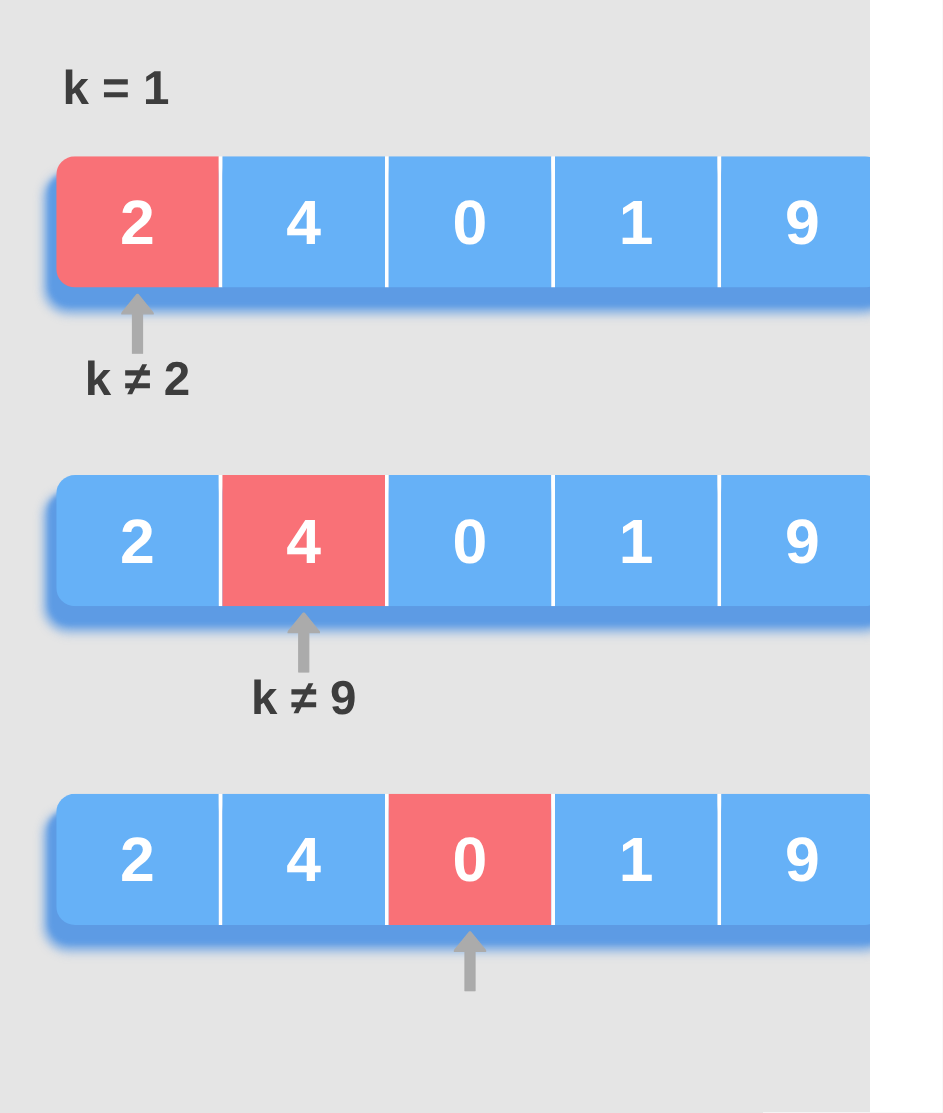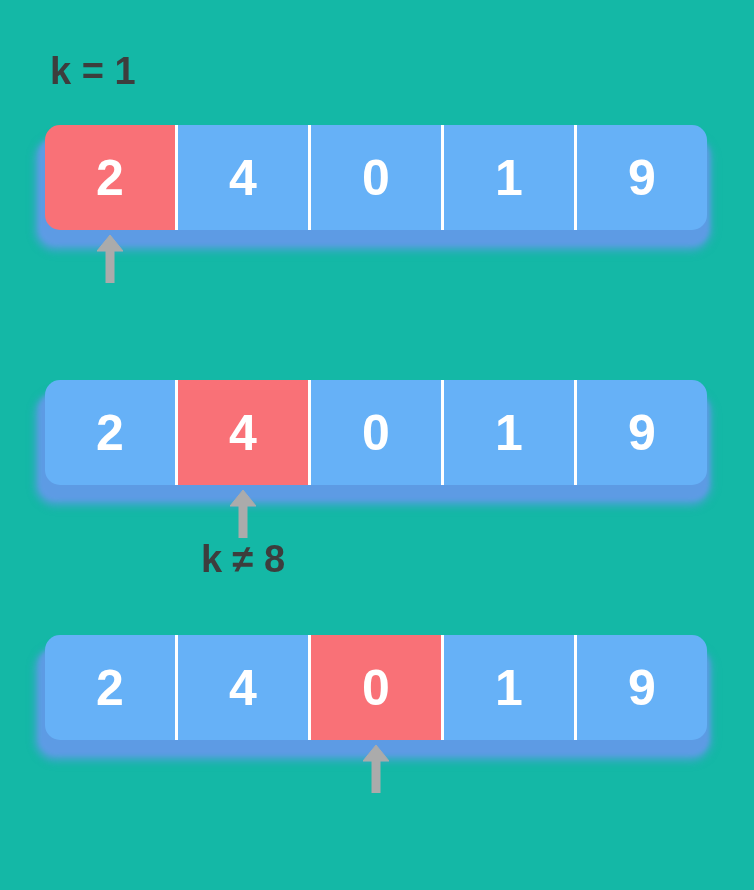--- a/index.html
+++ b/index.html
@@ -13,8 +13,8 @@
   html,body{margin:0;padding:0;background:#ffffff;}
   .canvas{
     position:relative;
-    width:754px;height:890px;
-    background:#14b8a6;
+    width:696px;height:890px;
+    background:#e5e5e5;
     font-family:"Liberation Sans","DejaVu Sans",sans-serif;
     overflow:hidden;
   }

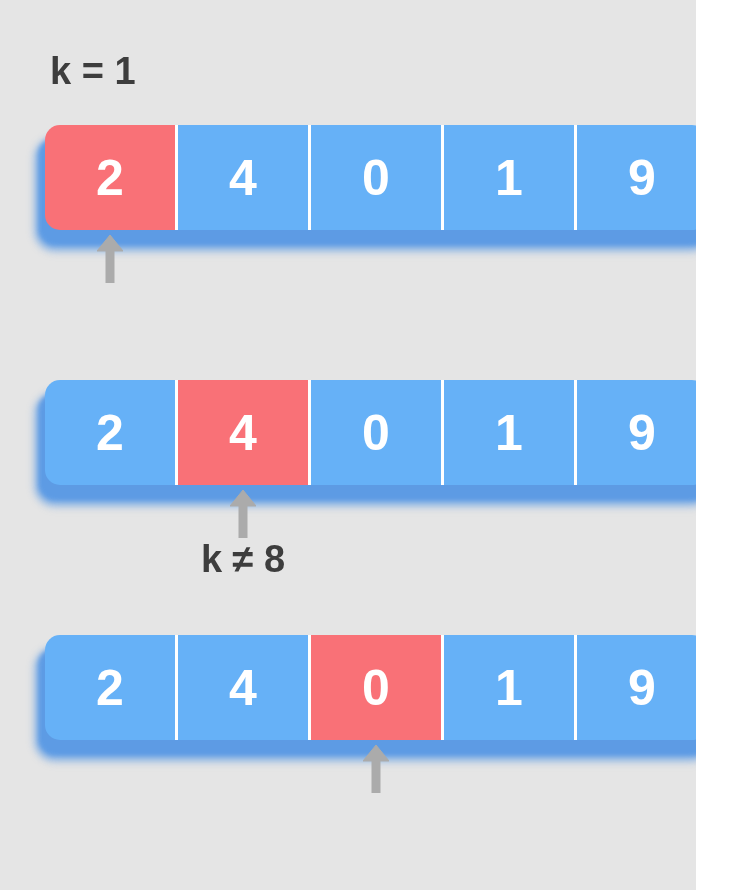--- a/index.html
+++ b/index.html
@@ -107,6 +107,7 @@
           <path d="M13 0 L26 16 L17 16 L17 48 L9 48 L9 16 L0 16 Z" fill="var(--arrow-gray)" stroke="var(--arrow-gray)" stroke-width="1" stroke-linejoin="round"></path>
         </svg>
     </div>
+    <div class="step-caption" style="left: 110px;">k ≠ 2</div>
   </section>
 
   <section class="step step-2">

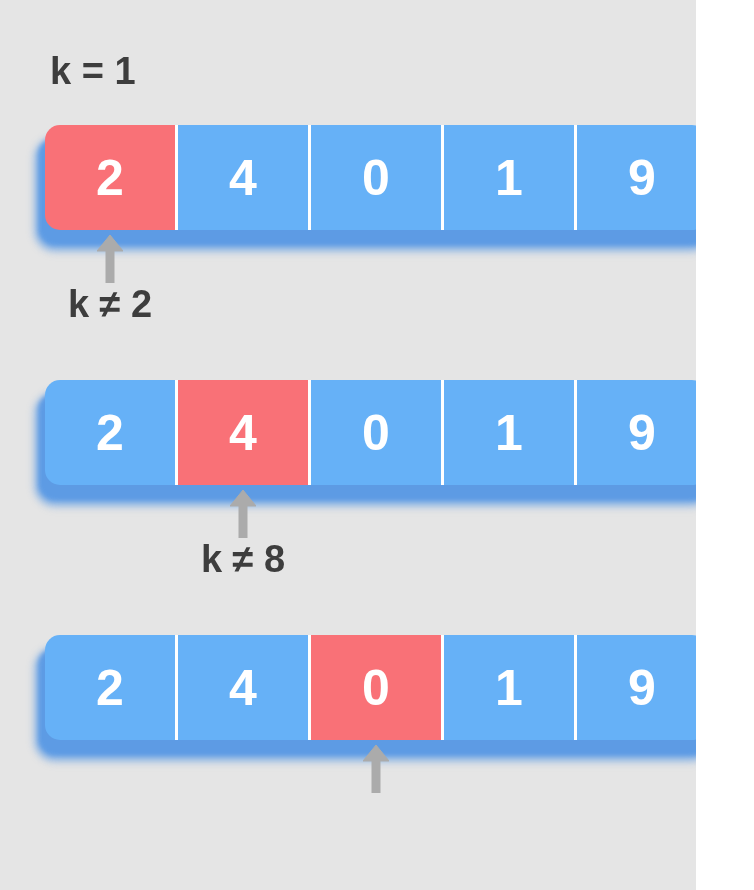--- a/index.html
+++ b/index.html
@@ -140,7 +140,7 @@
           <path d="M13 0 L26 16 L17 16 L17 48 L9 48 L9 16 L0 16 Z" fill="var(--arrow-gray)" stroke="var(--arrow-gray)" stroke-width="1" stroke-linejoin="round"></path>
         </svg>
     </div>
-    <div class="step-caption" style="left: 243px;">k ≠ 8</div>
+    <div class="step-caption" style="left: 243px;">k ≠ 9</div>
   </section>
 
   <section class="step step-3">

